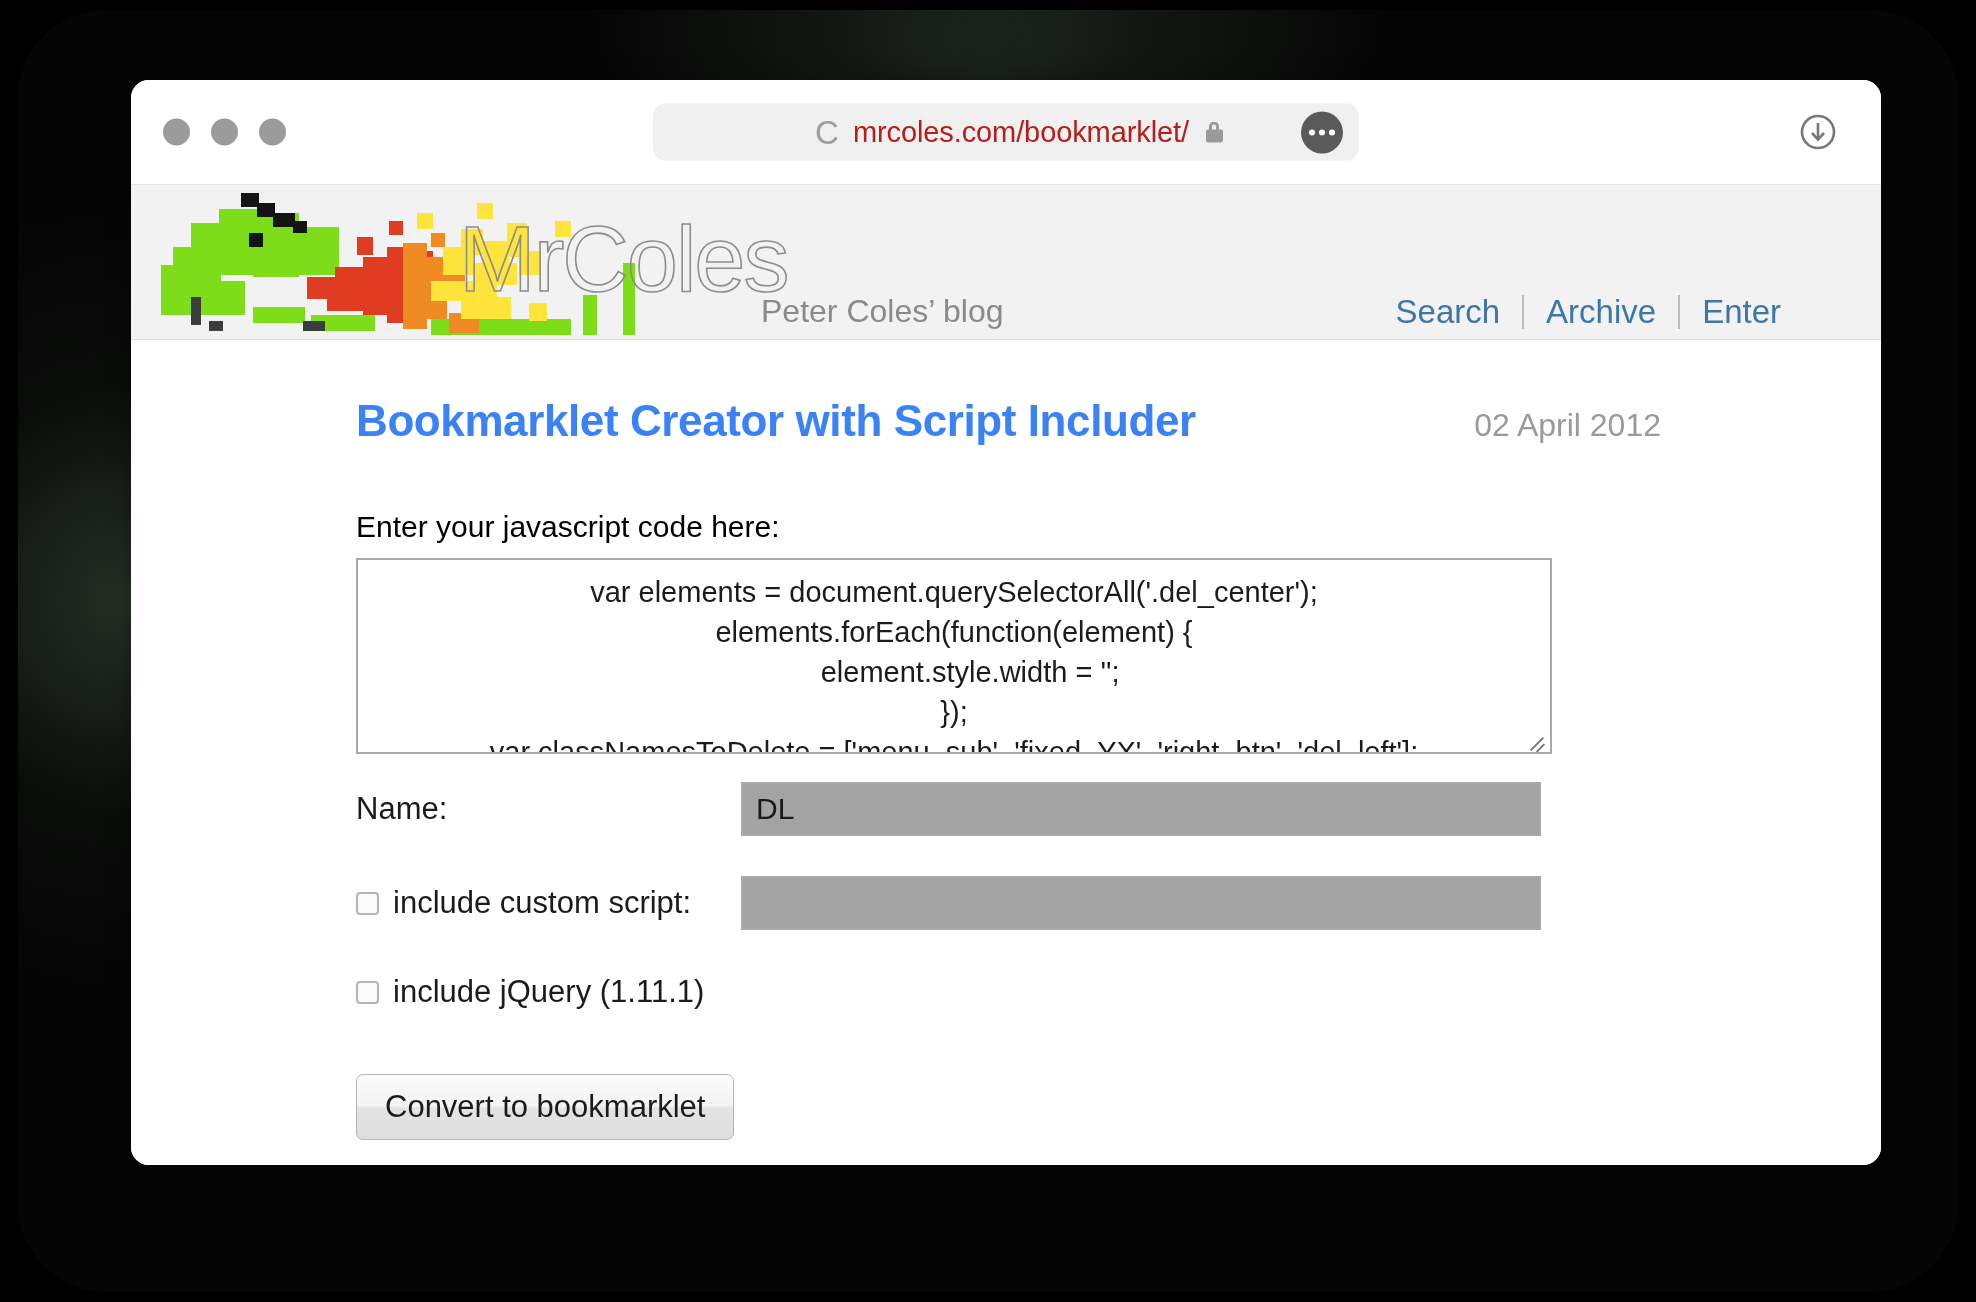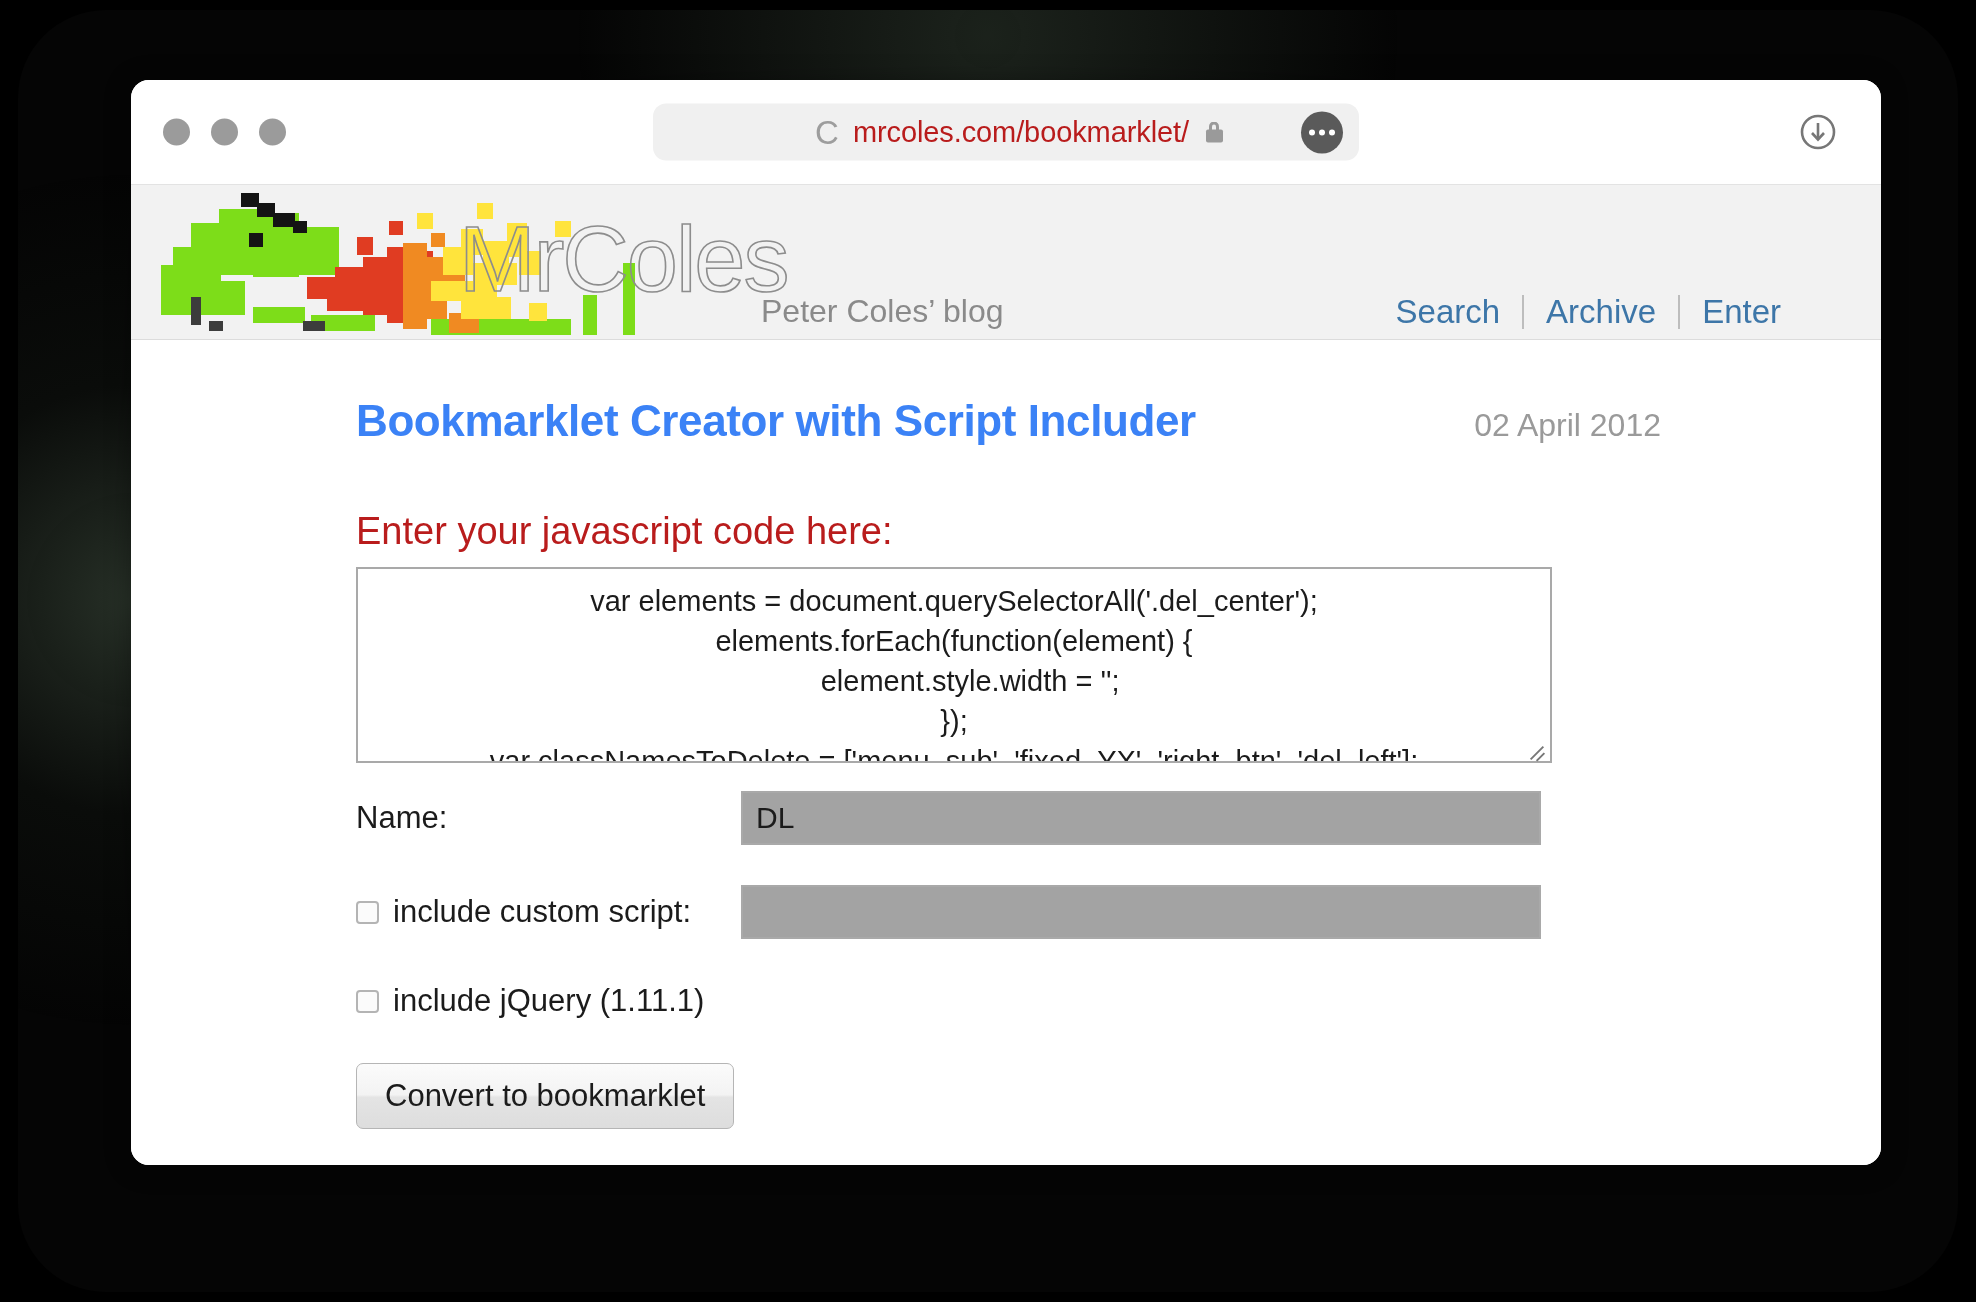--- a/index.html
+++ b/index.html
@@ -263,8 +263,8 @@
   }
 
   .field-label {
-    font-size: 38px;
-    color: #b91c1c;
+    font-size: 30px;
+    color: #000000;
     margin-bottom: 14px;
     display: block;
   }

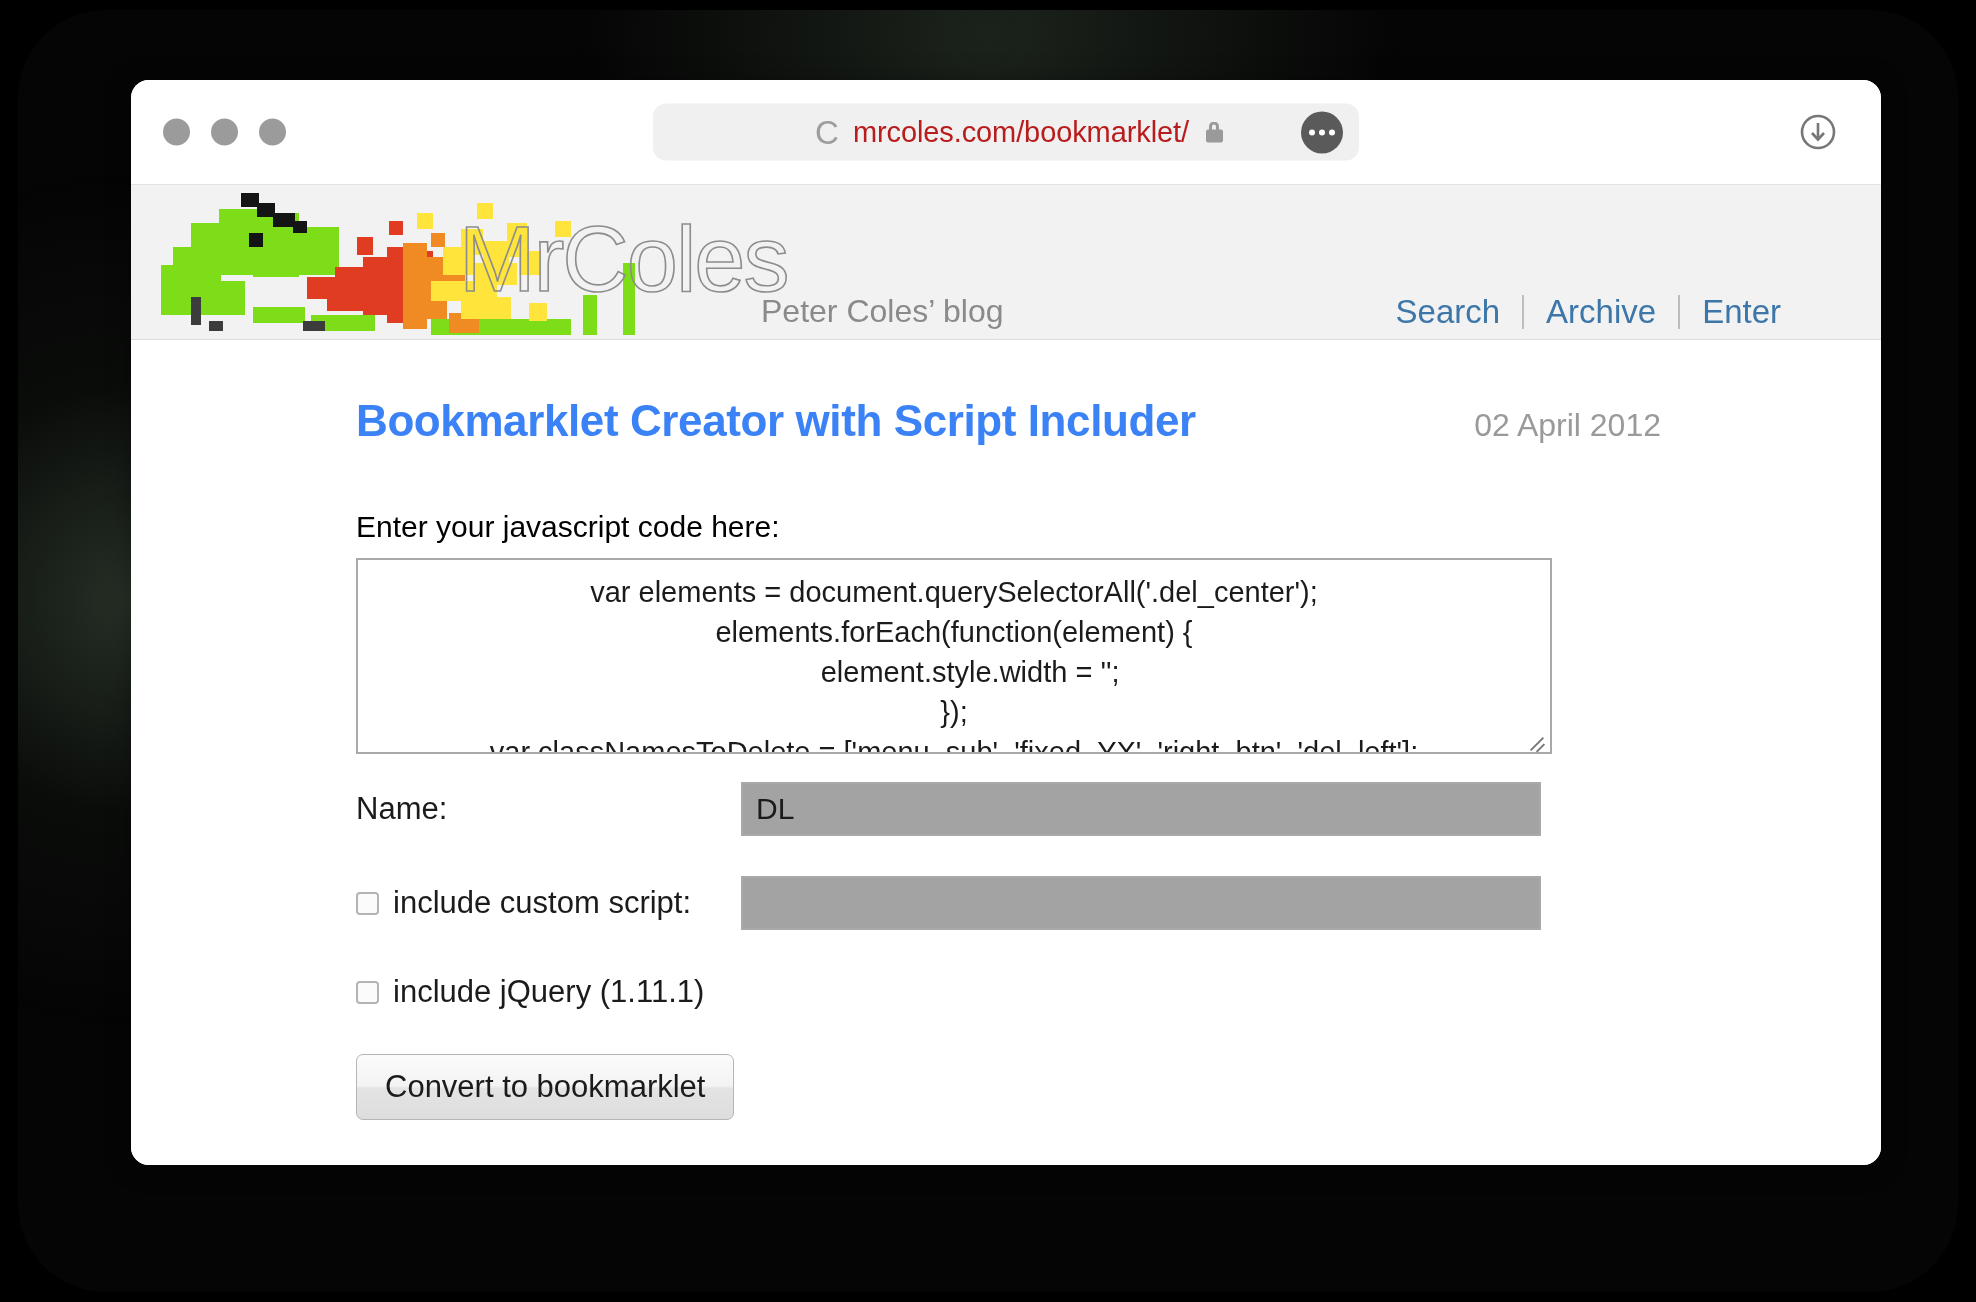--- a/index.html
+++ b/index.html
@@ -341,7 +341,7 @@
   .row-jquery .row-label { width: auto; }
 
   .convert-btn {
-    margin-top: 44px;
+    margin-top: 64px;
     display: inline-block;
     font-size: 31px;
     color: #1b1b1b;

